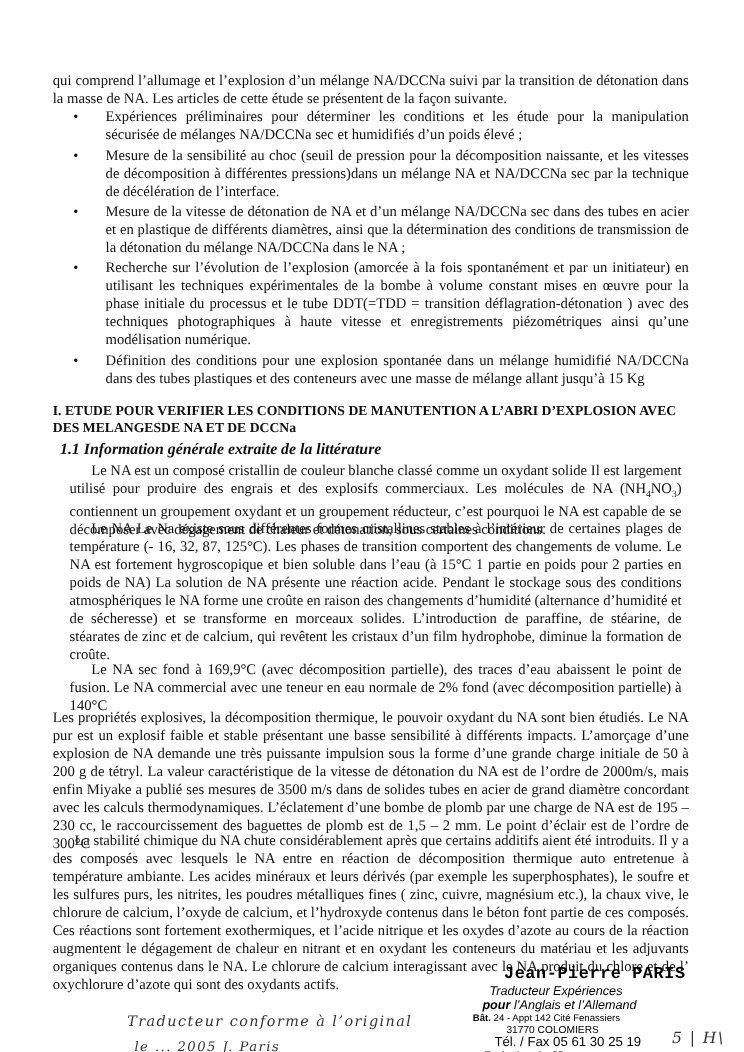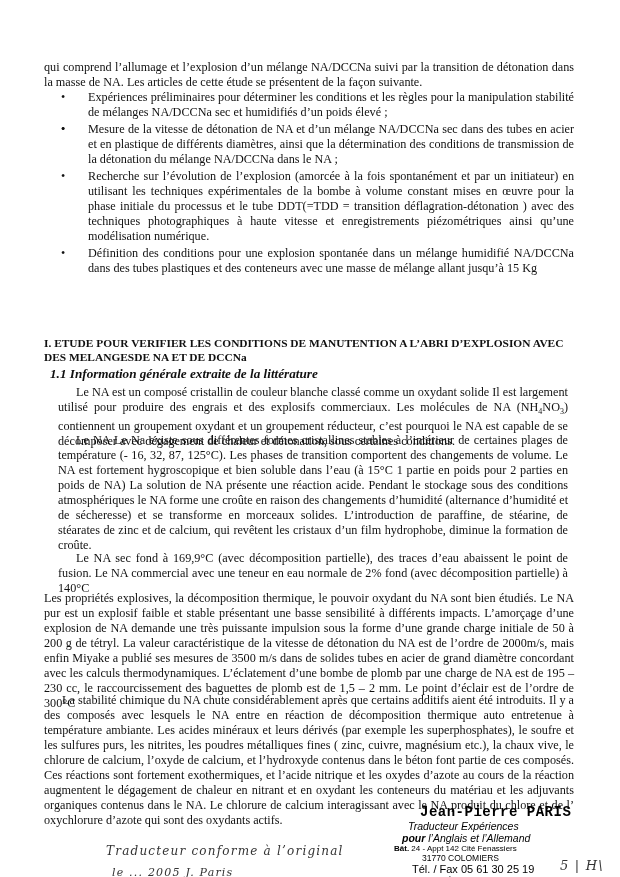--- a/index.html
+++ b/index.html
@@ -44,7 +44,7 @@
   <div class="txt intro">qui comprend l’allumage et l’explosion d’un mélange NA/DCCNa suivi par la transition de détonation dans la masse de NA. Les articles de cette étude se présentent de la façon suivante.</div>
 
   <ul class="txt bullets">
-    <li><span class="dot">•</span><span>Expériences préliminaires pour déterminer les conditions et les règles pour la manipulation stabilité de mélanges NA/DCCNa sec et humidifiés d’un poids élevé ;</span></li>
+    <li><span class="dot">•</span><span>Expériences préliminaires pour déterminer les conditions et les étude pour la manipulation sécurisée de mélanges NA/DCCNa sec et humidifiés d’un poids élevé ;</span></li>
     <li><span class="dot">•</span></li>
     <li><span class="dot">•</span><span>Mesure de la vitesse de détonation de NA  et d’un mélange NA/DCCNa sec dans des tubes en acier et en plastique de différents diamètres, ainsi que la détermination des conditions de transmission de la détonation du mélange NA/DCCNa dans le NA ;</span></li>
     <li><span class="dot">•</span><span>Recherche sur l’évolution de l’explosion (amorcée à la fois spontanément et par un initiateur) en utilisant les techniques expérimentales de la bombe à volume constant mises en œuvre pour la phase initiale du processus et le tube DDT(=TDD = transition déflagration-détonation ) avec des techniques photographiques à haute vitesse et enregistrements piézométriques ainsi qu’une modélisation numérique.</span></li>

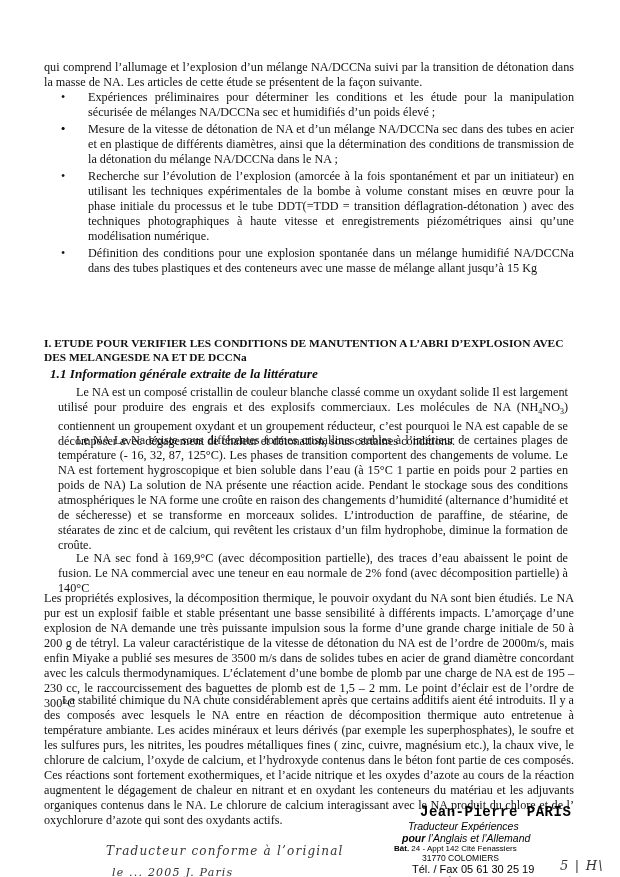--- a/index.html
+++ b/index.html
@@ -45,7 +45,7 @@
 
   <ul class="txt bullets">
     <li><span class="dot">•</span><span>Expériences préliminaires pour déterminer les conditions et les étude pour la manipulation sécurisée de mélanges NA/DCCNa sec et humidifiés d’un poids élevé ;</span></li>
-    <li><span class="dot">•</span></li>
+    <li><span class="dot">•</span><span>Mesure de la sensibilité au choc (seuil de pression pour la décomposition naissante, et les vitesses de décomposition à différentes pressions)dans un mélange NA et NA/DCCNa sec par la technique de décélération de l’interface.</span></li>
     <li><span class="dot">•</span><span>Mesure de la vitesse de détonation de NA  et d’un mélange NA/DCCNa sec dans des tubes en acier et en plastique de différents diamètres, ainsi que la détermination des conditions de transmission de la détonation du mélange NA/DCCNa dans le NA ;</span></li>
     <li><span class="dot">•</span><span>Recherche sur l’évolution de l’explosion (amorcée à la fois spontanément et par un initiateur) en utilisant les techniques expérimentales de la bombe à volume constant mises en œuvre pour la phase initiale du processus et le tube DDT(=TDD = transition déflagration-détonation ) avec des techniques photographiques à haute vitesse et enregistrements piézométriques ainsi qu’une modélisation numérique.</span></li>
     <li><span class="dot">•</span><span>Définition des conditions pour une explosion spontanée dans un mélange humidifié NA/DCCNa dans des tubes plastiques et des conteneurs avec une masse de mélange allant jusqu’à 15 Kg</span></li>

